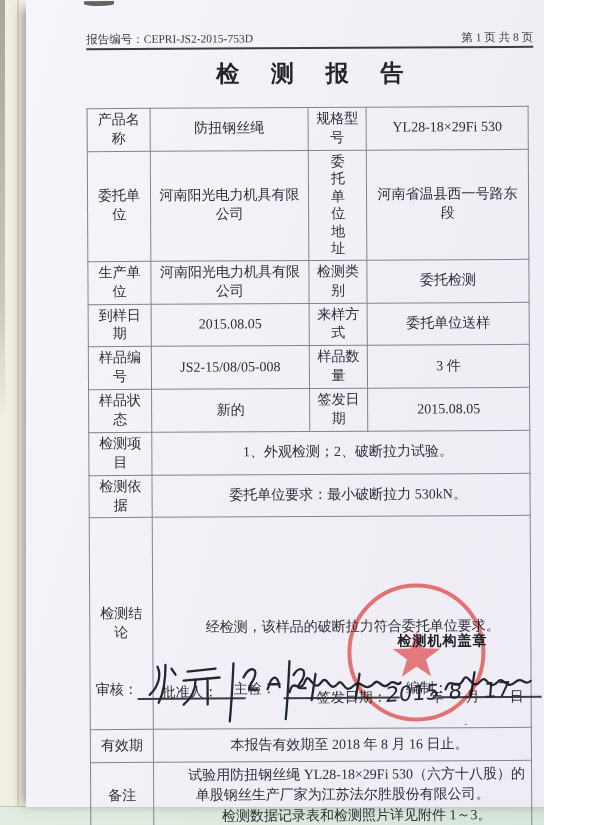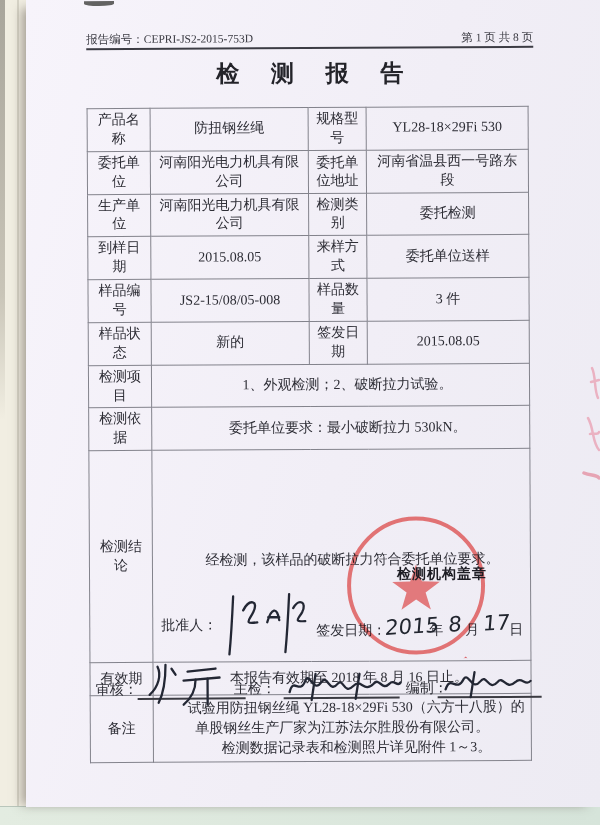--- a/index.html
+++ b/index.html
@@ -4,7 +4,7 @@
 <style>
   html,body{margin:0;padding:0;}
   body{width:600px;height:825px;font-family:"Liberation Serif","DejaVu Serif",serif;}
-  .scan{position:relative;width:600px;height:825px;background:#f1eee2;overflow:hidden;}
+  .scan{position:relative;width:544px;height:825px;background:#f1eee2;overflow:hidden;}
   .left-sliver{position:absolute;left:0;top:0;width:5px;height:420px;
     background:linear-gradient(#a8a59b,#c9c5b8 70%,transparent);}
   .left-crease{position:absolute;left:17px;top:0;width:2px;height:825px;background:rgba(140,135,120,.25);}

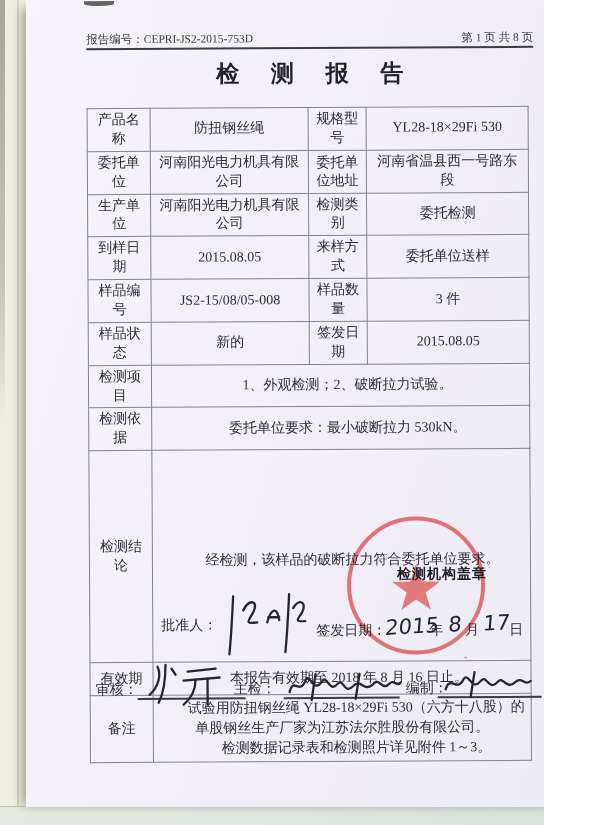--- a/index.html
+++ b/index.html
@@ -96,7 +96,7 @@
         <tr style="height:36px">
           <td class="lbl">委托单位</td>
           <td>河南阳光电力机具有限公司</td>
-          <td class="lbl" style="padding:2px 7px;line-height:1.25;">委托单位地址</td>
+          <td class="lbl" style="padding:2px 22px;line-height:1.25;">委托单位地址</td>
           <td>河南省温县西一号路东段</td>
         </tr>
         <tr style="height:27px">

